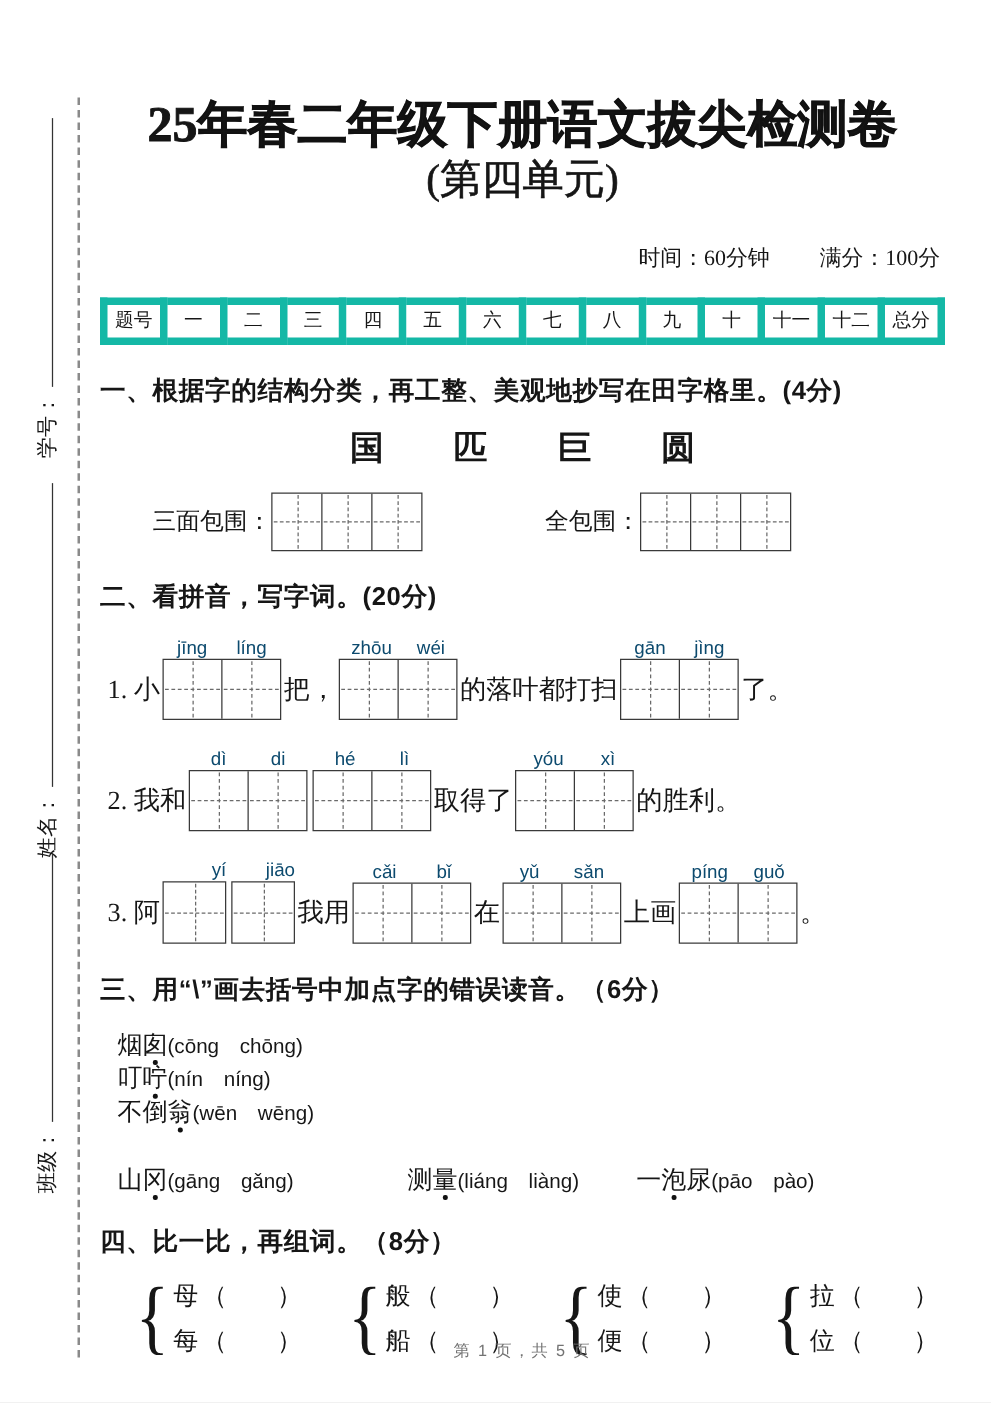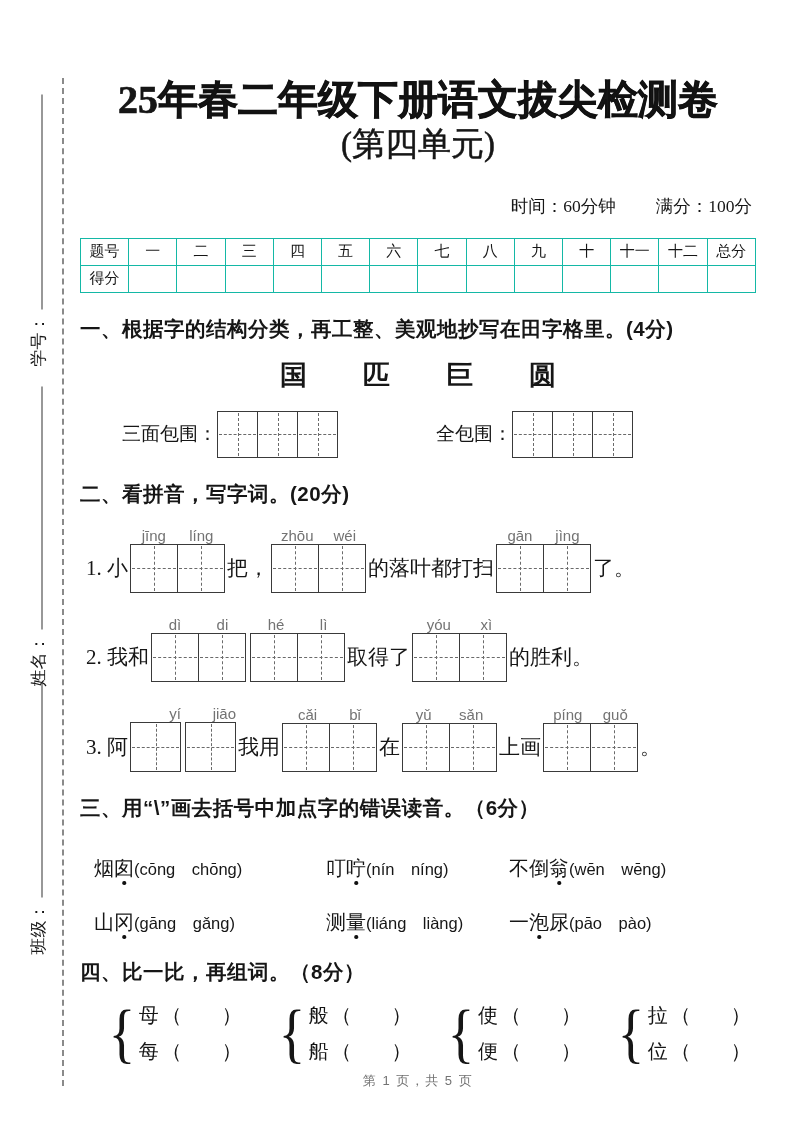--- a/index.html
+++ b/index.html
@@ -31,7 +31,7 @@
 
   
   .score-table { border-collapse:collapse; width:100%; table-layout:fixed; }
-  .score-table td { border:1px solid #14b8a6; height:26px; text-align:center;
+  .score-table td { border:6px solid #14b8a6; height:26px; text-align:center;
     font-size:15px; padding:0; overflow:hidden; }
 
   

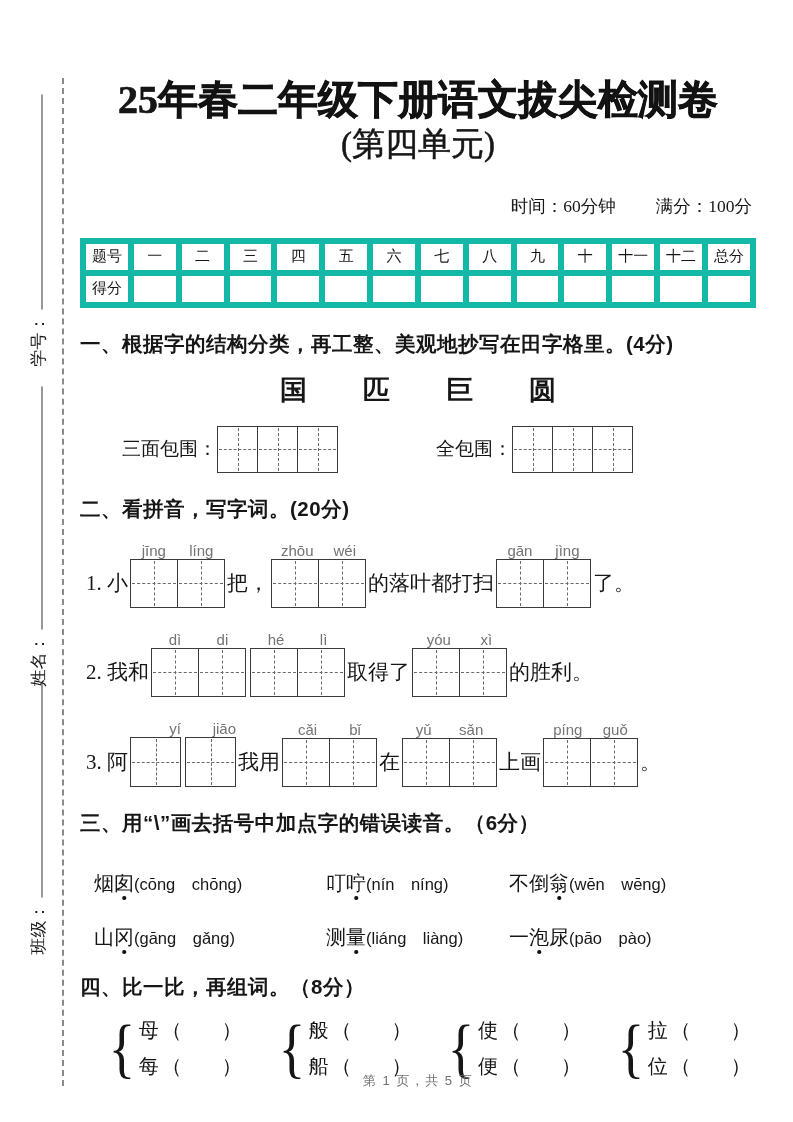--- a/index.html
+++ b/index.html
@@ -142,22 +142,6 @@
         <td>十二</td>
         <td>总分</td>
       </tr>
-      <tr>
-        <td>得分</td>
-        <td></td>
-            <td></td>
-        <td></td>
-            <td></td>
-        <td></td>
-            <td></td>
-        <td></td>
-            <td></td>
-        <td></td>
-            <td></td>
-        <td></td>
-            <td></td>
-        <td></td>
-      </tr>
     </tbody>
       </table>
 

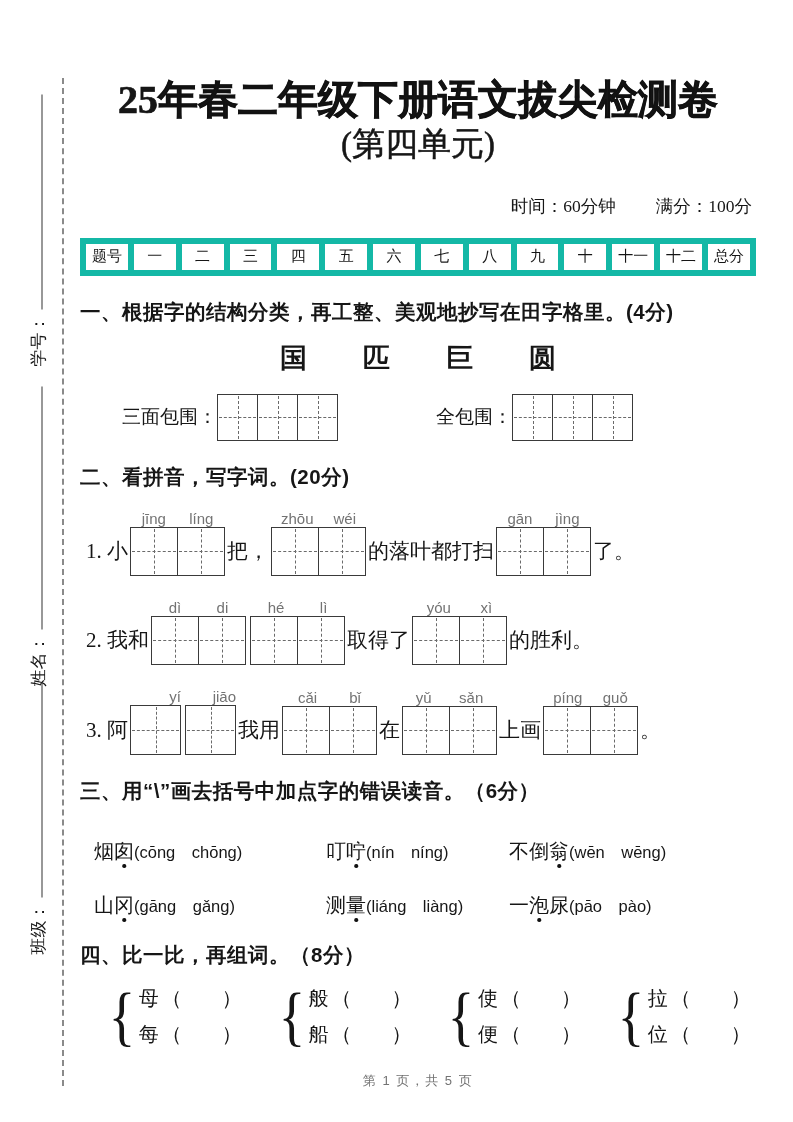--- a/index.html
+++ b/index.html
@@ -64,7 +64,7 @@
   .pgu { display:inline-flex; flex-direction:column; margin:0 2px; }
   .pgu .py { display:flex; justify-content:space-around; align-items:flex-end;
     font-family:"Liberation Sans","DejaVu Sans",sans-serif; font-size:15px;
-    height:22px; color:#737373; }
+    height:22px; color:#0c4a6e; }
   .pgu .py.center { justify-content:flex-end; }
 
   

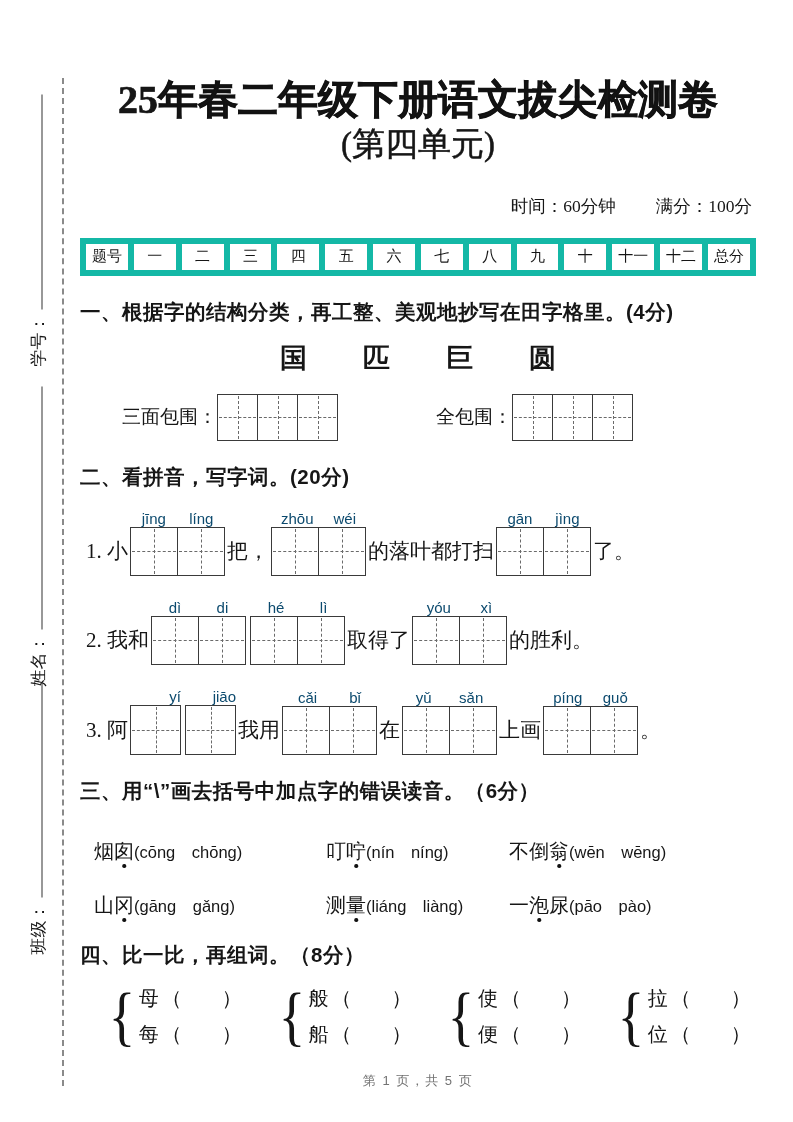--- a/index.html
+++ b/index.html
@@ -69,7 +69,7 @@
 
   
   .s3-row { display:flex; align-items:baseline; margin-left:14px; }
-  .s3-row.first { margin-top:33px; }
+  .s3-row.first { margin-top:17px;flex-direction:column; }
   .s3-row.second { margin-top:27px; }
   .s3-item { display:flex; align-items:baseline; }
   .s3-item.w1 { width:232px; }

